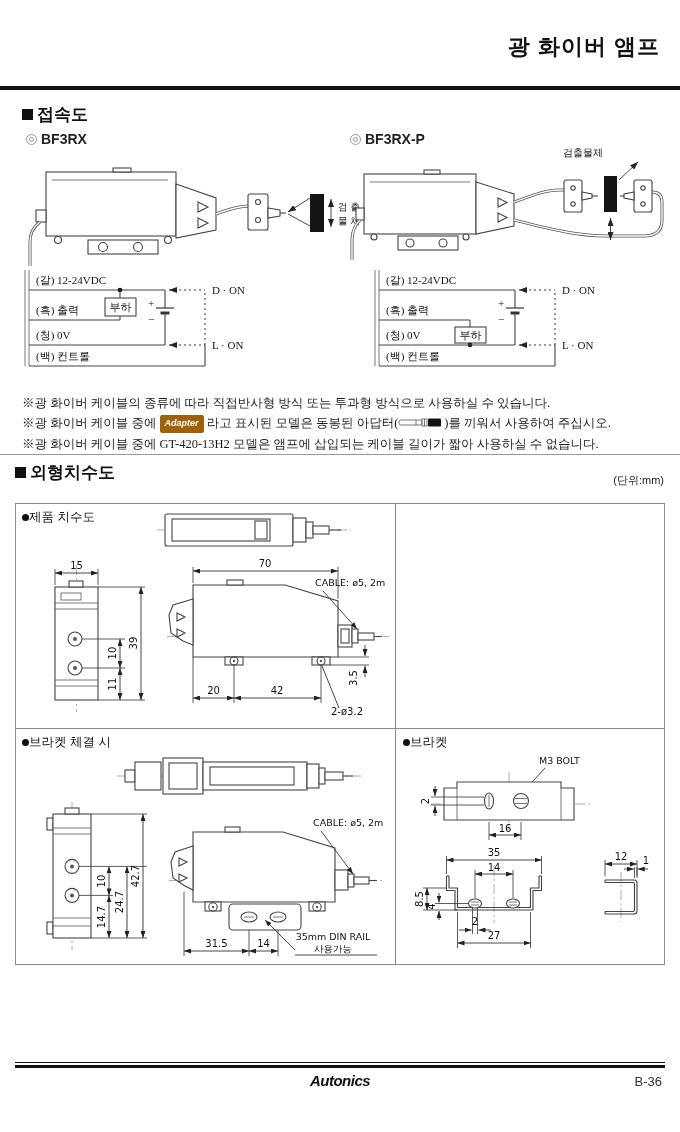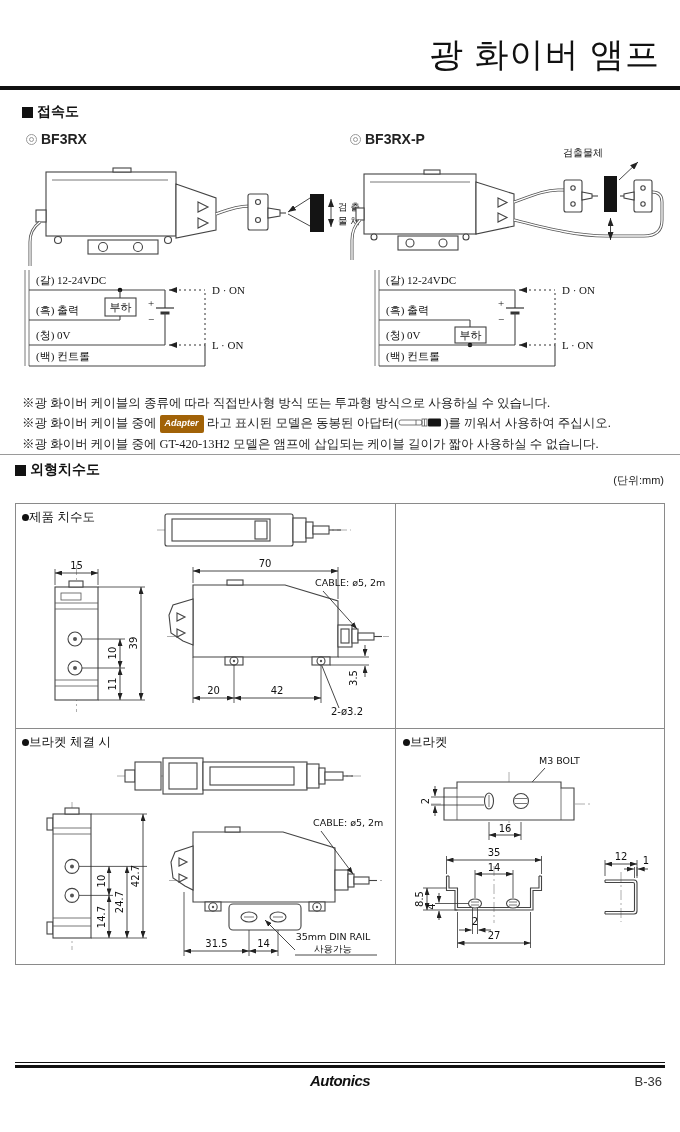--- a/index.html
+++ b/index.html
@@ -6,7 +6,7 @@
   .page{position:relative;width:680px;height:1132px;background:#fff;overflow:hidden;
         font-family:"Liberation Sans","DejaVu Sans",sans-serif;color:#111;}
   .abs{position:absolute;}
-  .page-title{font-size:34px;font-weight:normal;letter-spacing:1px;}
+  .page-title{font-size:22px;font-weight:bold;letter-spacing:1px;}
   .rule-thick{background:#111;}
   .rule-thin{background:#9a9a9a;}
   .sec-title{font-size:14px;font-weight:bold;display:flex;align-items:center;gap:4px;text-align:right;}

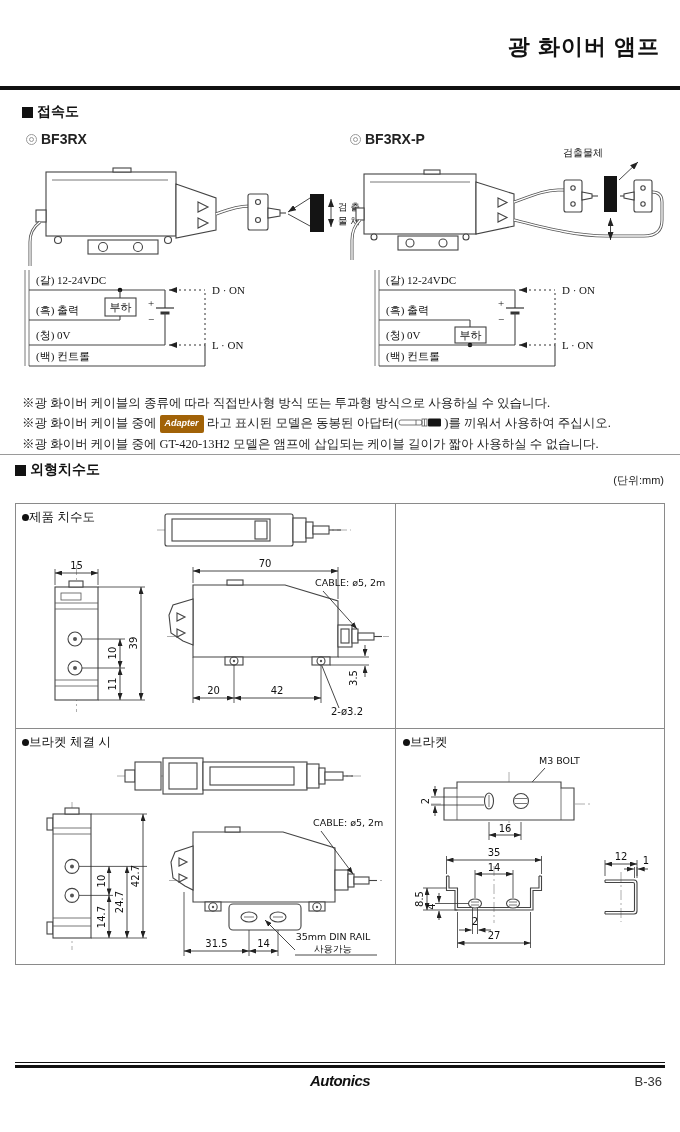--- a/index.html
+++ b/index.html
@@ -9,7 +9,7 @@
   .page-title{font-size:22px;font-weight:bold;letter-spacing:1px;}
   .rule-thick{background:#111;}
   .rule-thin{background:#9a9a9a;}
-  .sec-title{font-size:14px;font-weight:bold;display:flex;align-items:center;gap:4px;text-align:right;}
+  .sec-title{font-size:17px;font-weight:bold;display:flex;align-items:center;gap:4px;text-align:right;}
   .sq{width:11px;height:11px;background:#111;display:inline-block;}
   .model-title{font-size:14px;font-weight:bold;display:flex;align-items:center;gap:4px;color:#222;}
   .dcirc{width:11px;height:11px;border:1.5px solid #9a9a9a;border-radius:50%;display:flex;align-items:center;justify-content:center;box-sizing:border-box;}

